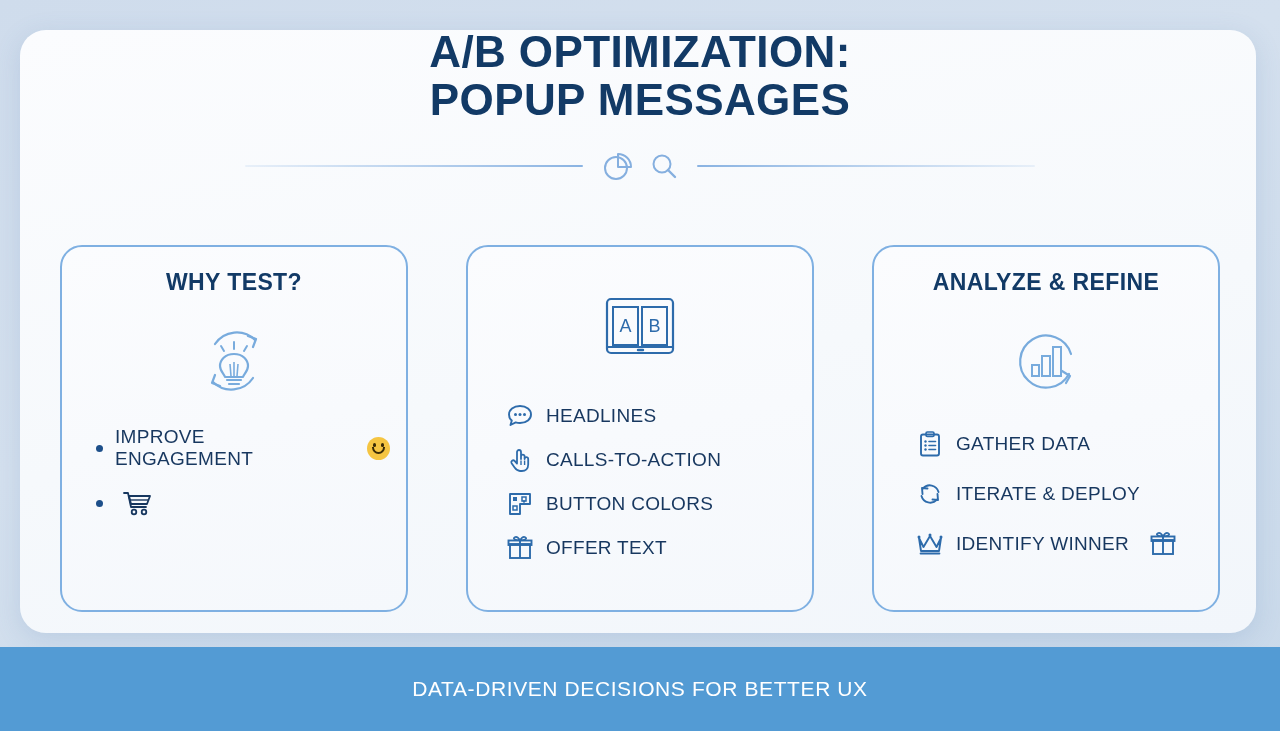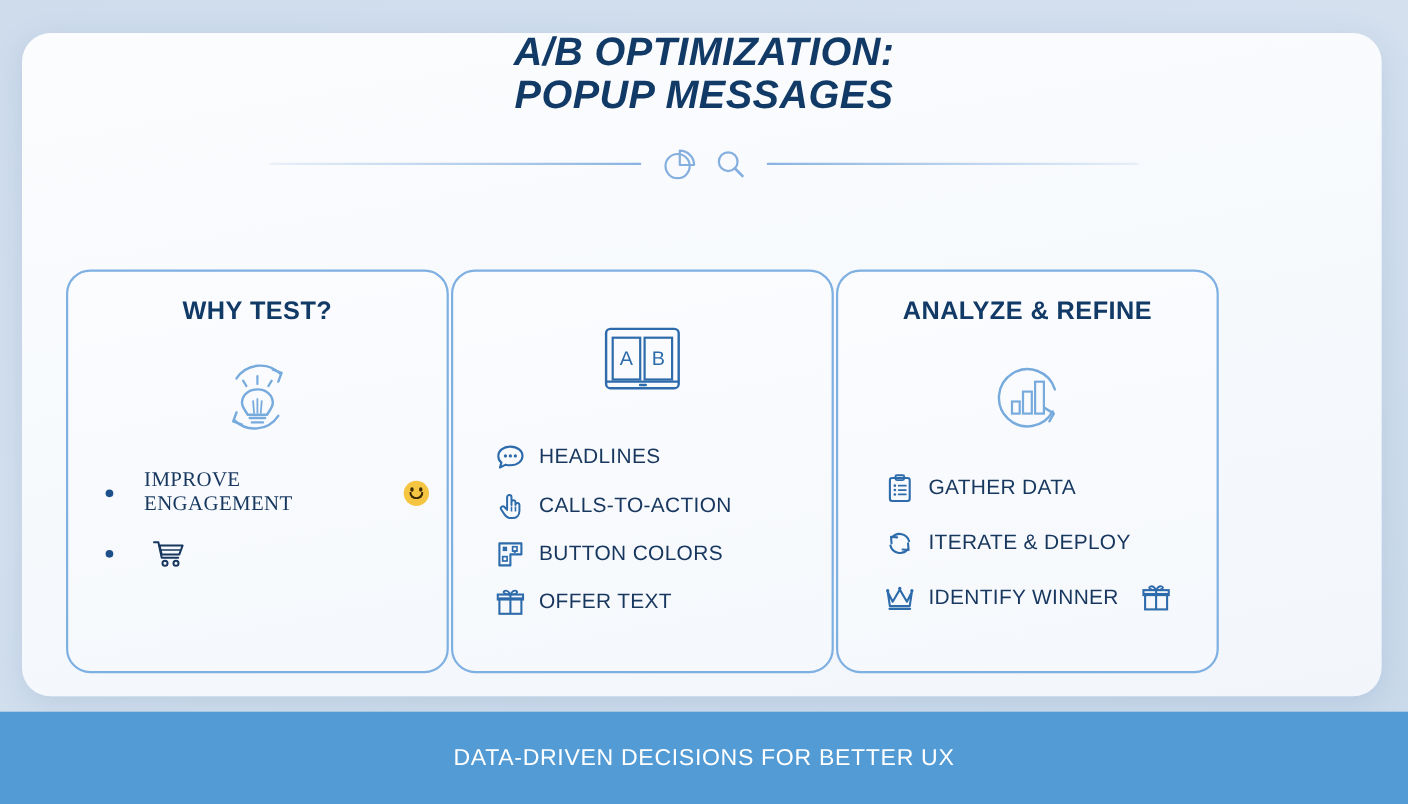--- a/index.html
+++ b/index.html
@@ -39,11 +39,10 @@
   }
   .title {
     color: #123a66;
-    font-size: 36px;
+    font-size: 44px;
     font-weight: bold;
     letter-spacing: 0.4px;
     line-height: 1.08;
-    font-style: italic;
   }
   .title-line { display: block; }
 

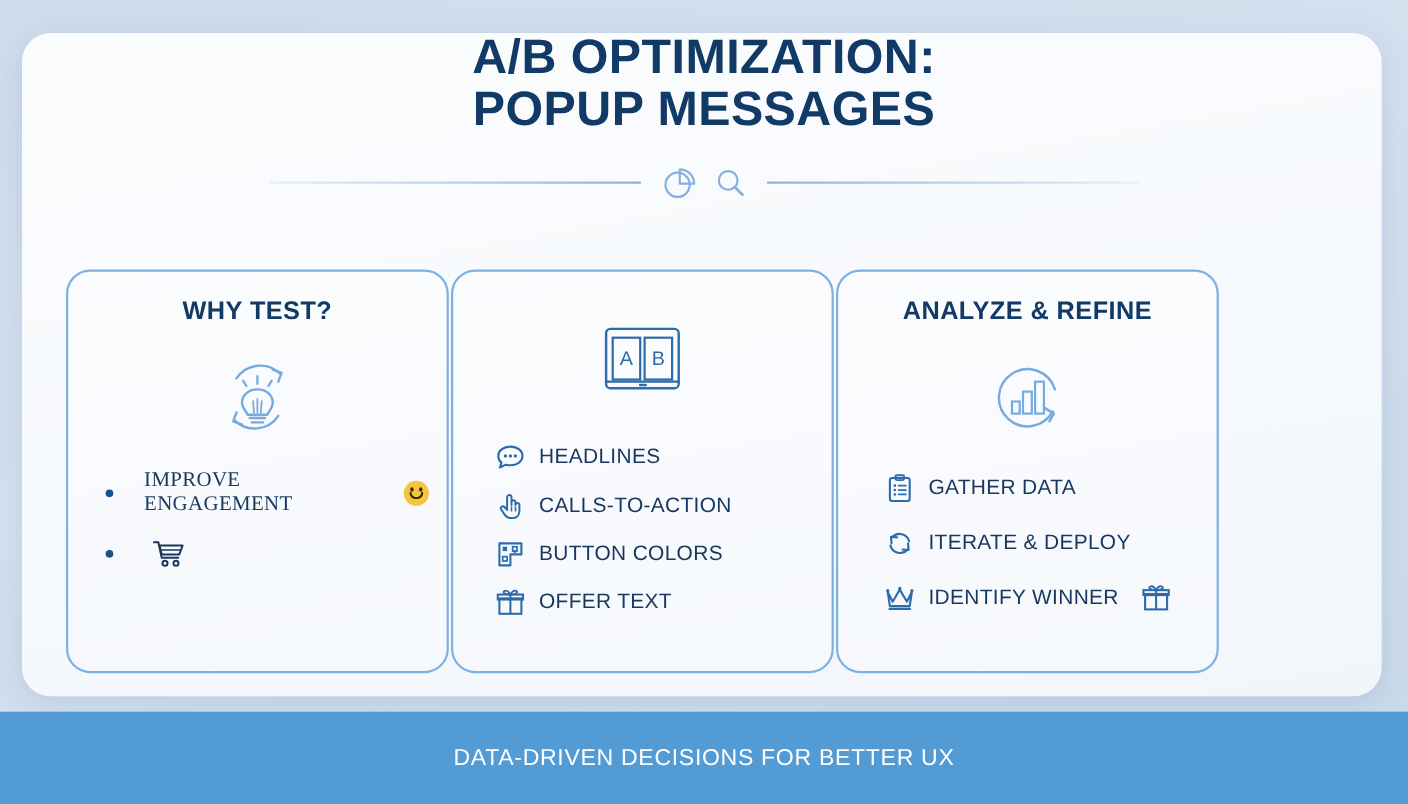--- a/index.html
+++ b/index.html
@@ -75,7 +75,7 @@
     position: absolute;
     left: 60px;
     top: 245px;
-    width: 1048px;
+    width: 1160px;
     display: flex;
     justify-content: space-between;
   }

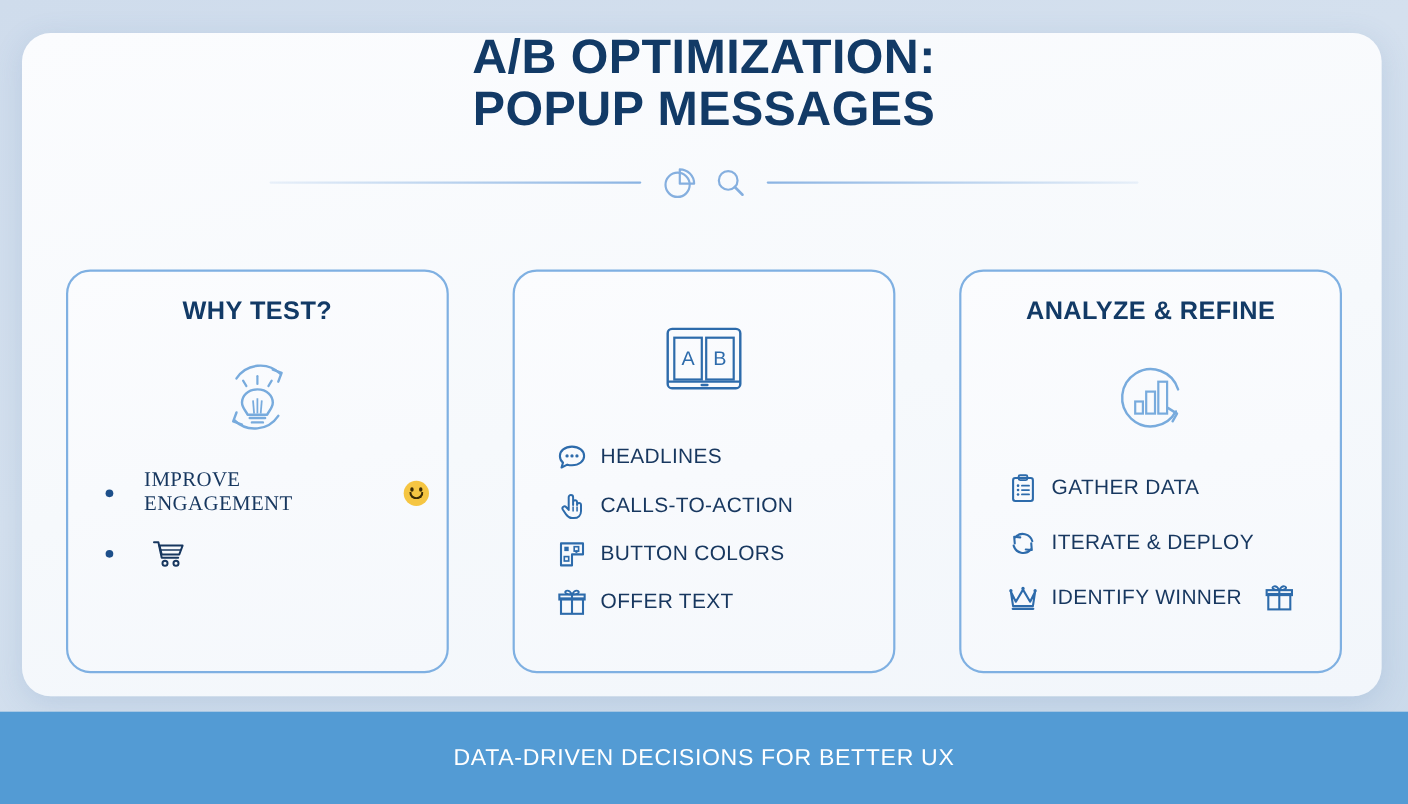--- a/index.html
+++ b/index.html
@@ -119,8 +119,7 @@
   .list-bullets li {
     padding-left: 18px;
     margin-bottom: 20px;
-    gap: 26px;
-    font-family: Liberation Serif, serif;
+    gap: 10px;
   }
   .bullet {
     width: 7px;

